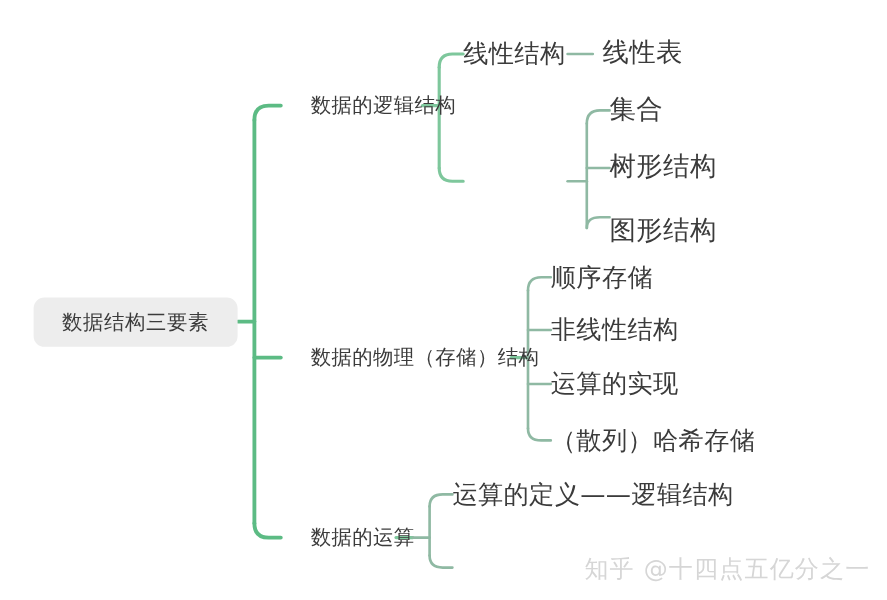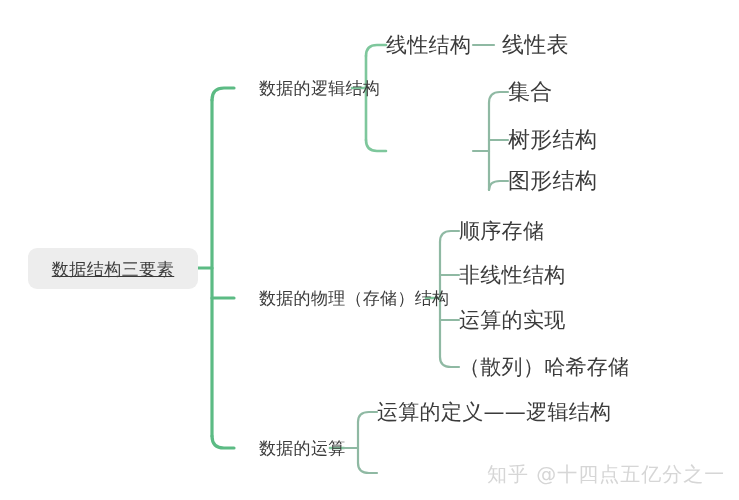--- a/index.html
+++ b/index.html
@@ -139,7 +139,7 @@
     <span>树形结构</span>
   </div>
 
-  <div class="node lvl3" style="left:508px; top:171px;">
+  <div class="node lvl3" style="left:508px; top:183px;">
     <span>图形结构</span>
   </div>
 

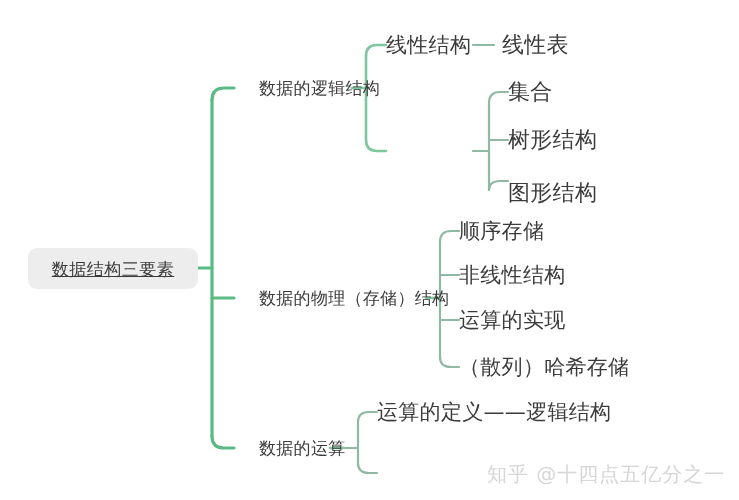--- a/index.html
+++ b/index.html
@@ -51,7 +51,6 @@
     align-items: center;
     justify-content: center;
     letter-spacing: 0.5px;
-    text-decoration: underline;
   }
   .watermark {
     position: absolute;

